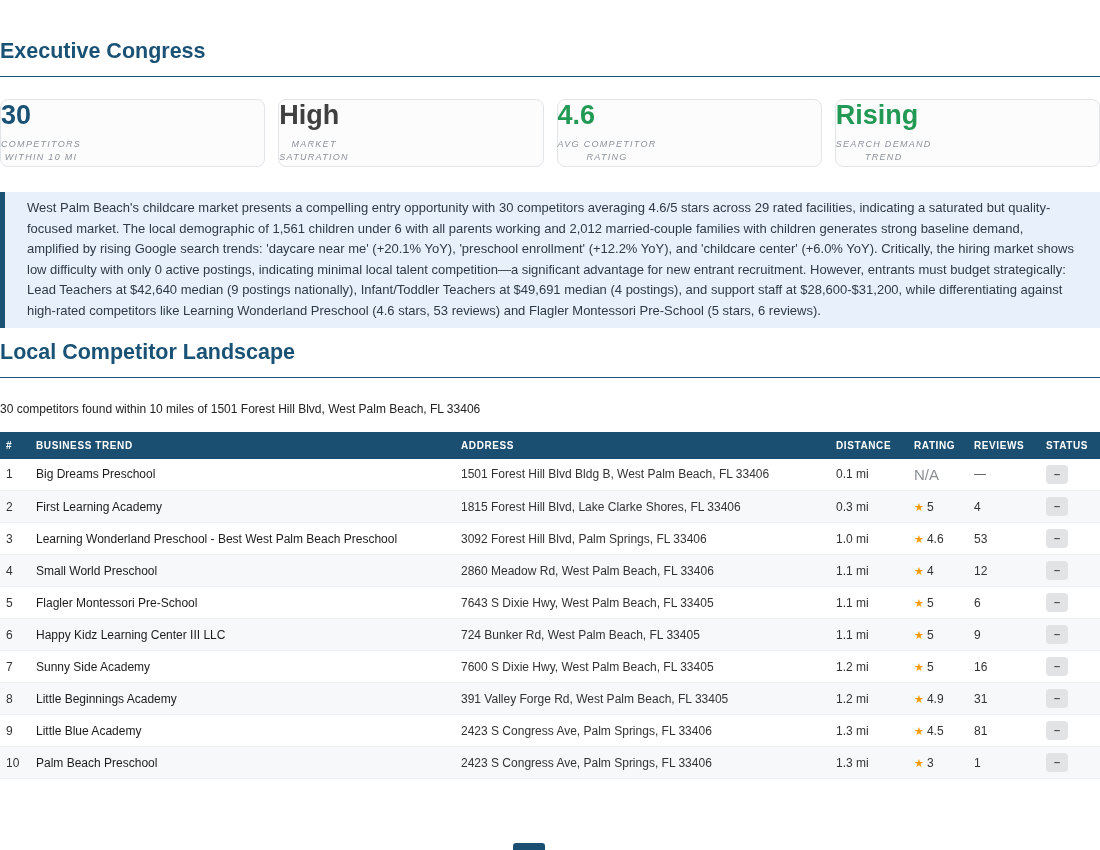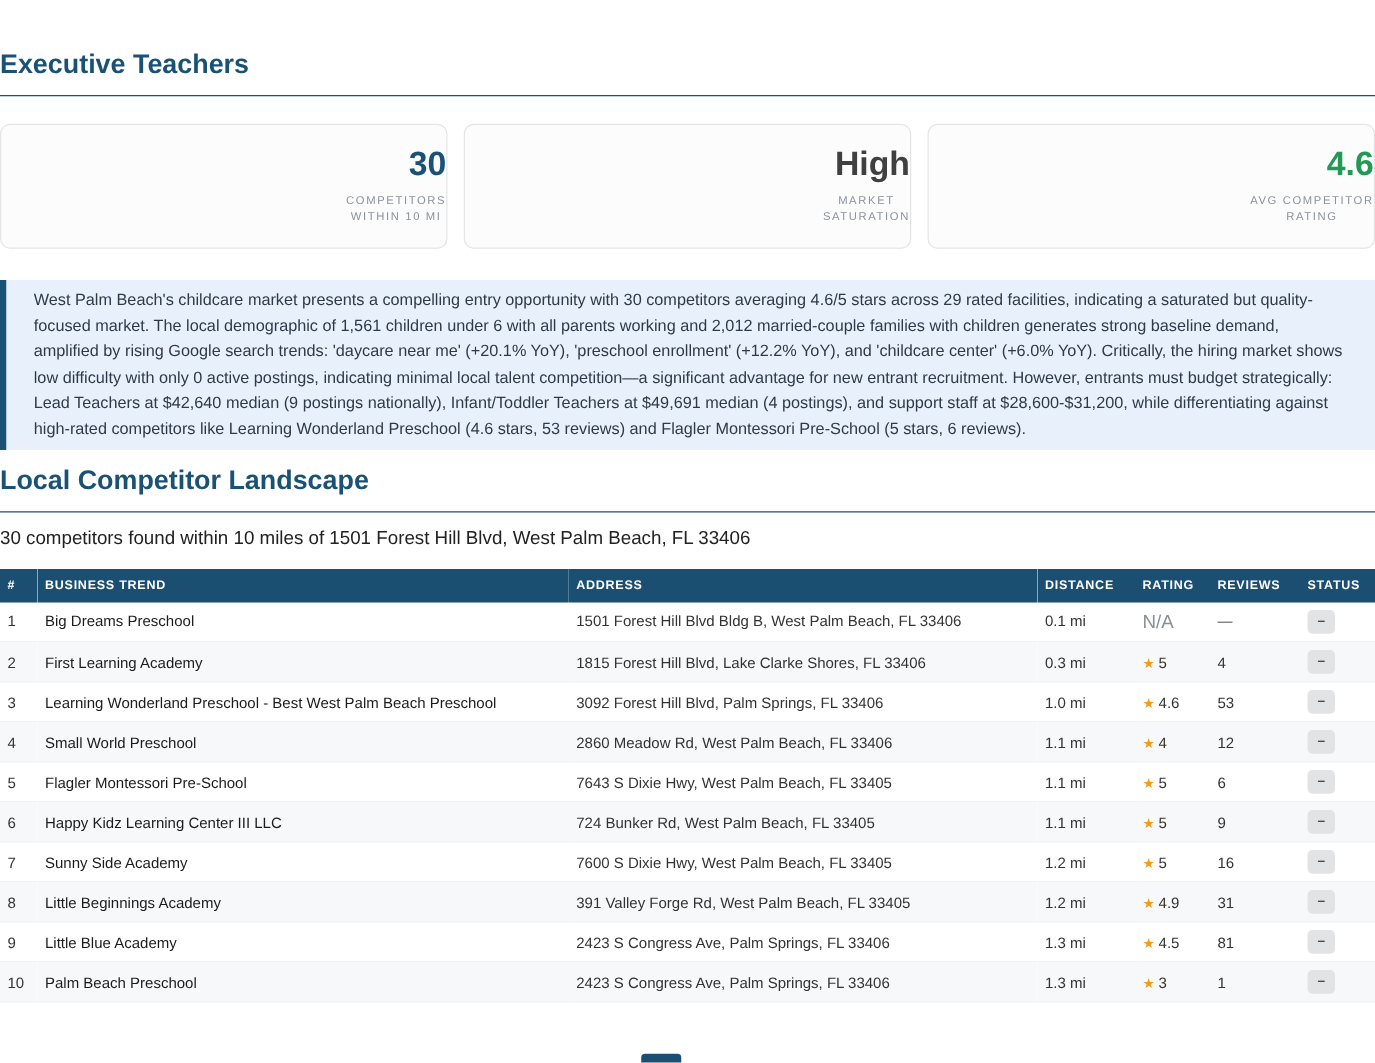--- a/index.html
+++ b/index.html
@@ -134,7 +134,7 @@
 <div class="page">
 
   <section>
-    <h1 class="section-title">Executive Teachers</h1>
+    <h1 class="section-title">Executive Congress</h1>
 
     <div class="stats-row">
   <div class="stat-card">

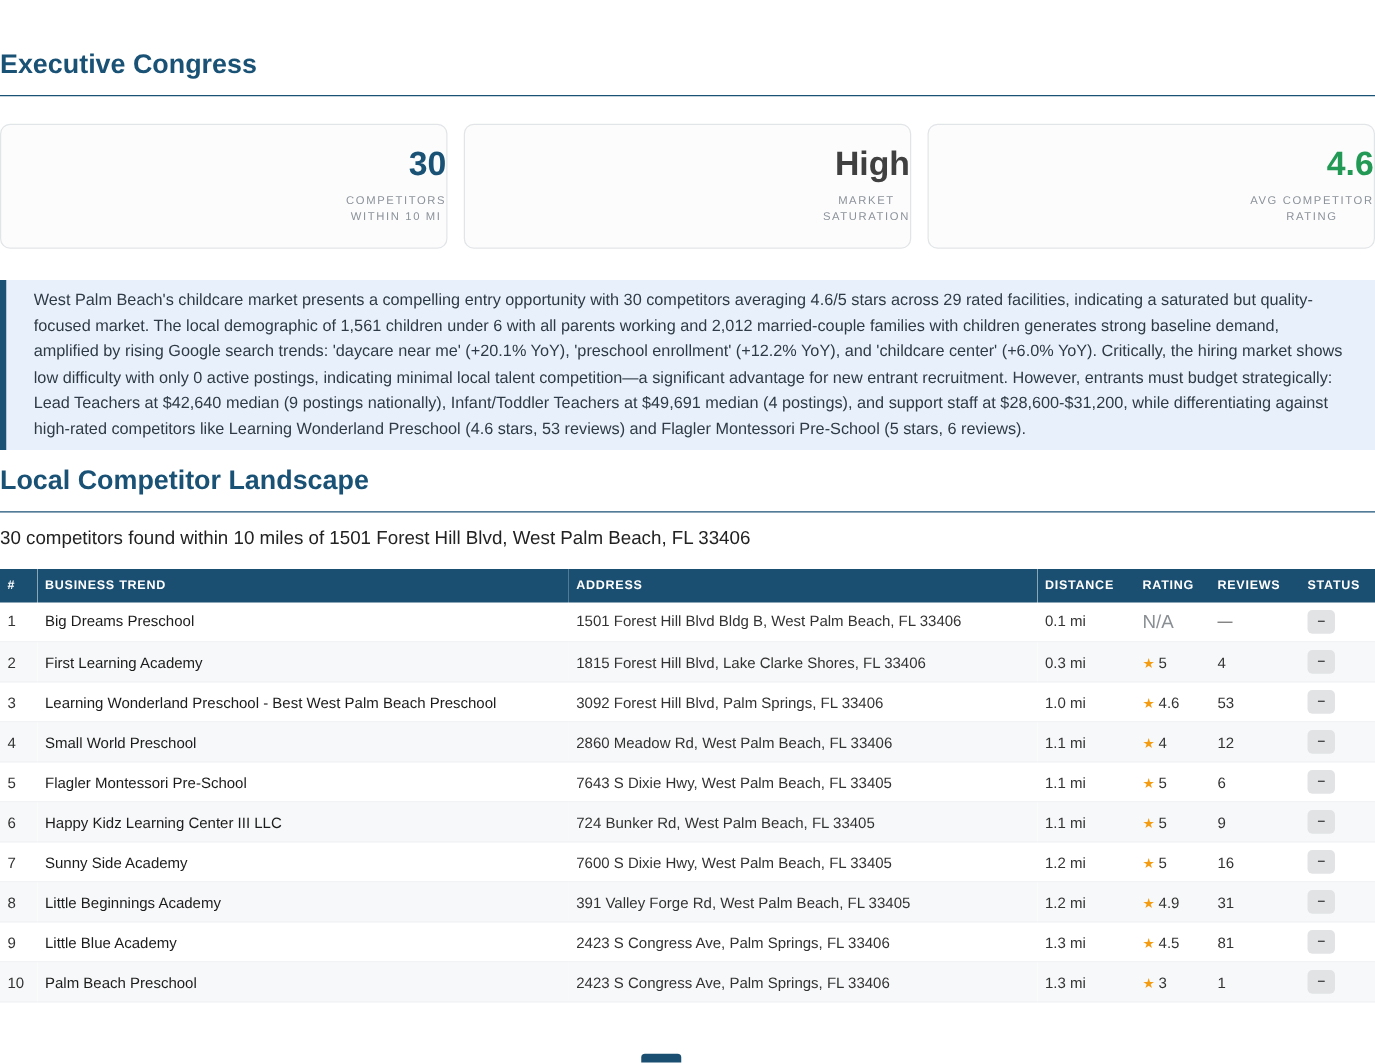--- a/index.html
+++ b/index.html
@@ -35,13 +35,13 @@
   .stats-row { display: flex; gap: 13px; margin-top: 22px; }
   .stat-card {
     flex: 1;
-    height: 100px;
+    height: 68px;
     border: 1px solid #e2e5e8;
     border-radius: 8px;
     background: #fcfcfd;
     display: flex;
     flex-direction: column;
-    align-items: flex-end;
+    align-items: flex-start;
     justify-content: center;
     text-align: center;
   }

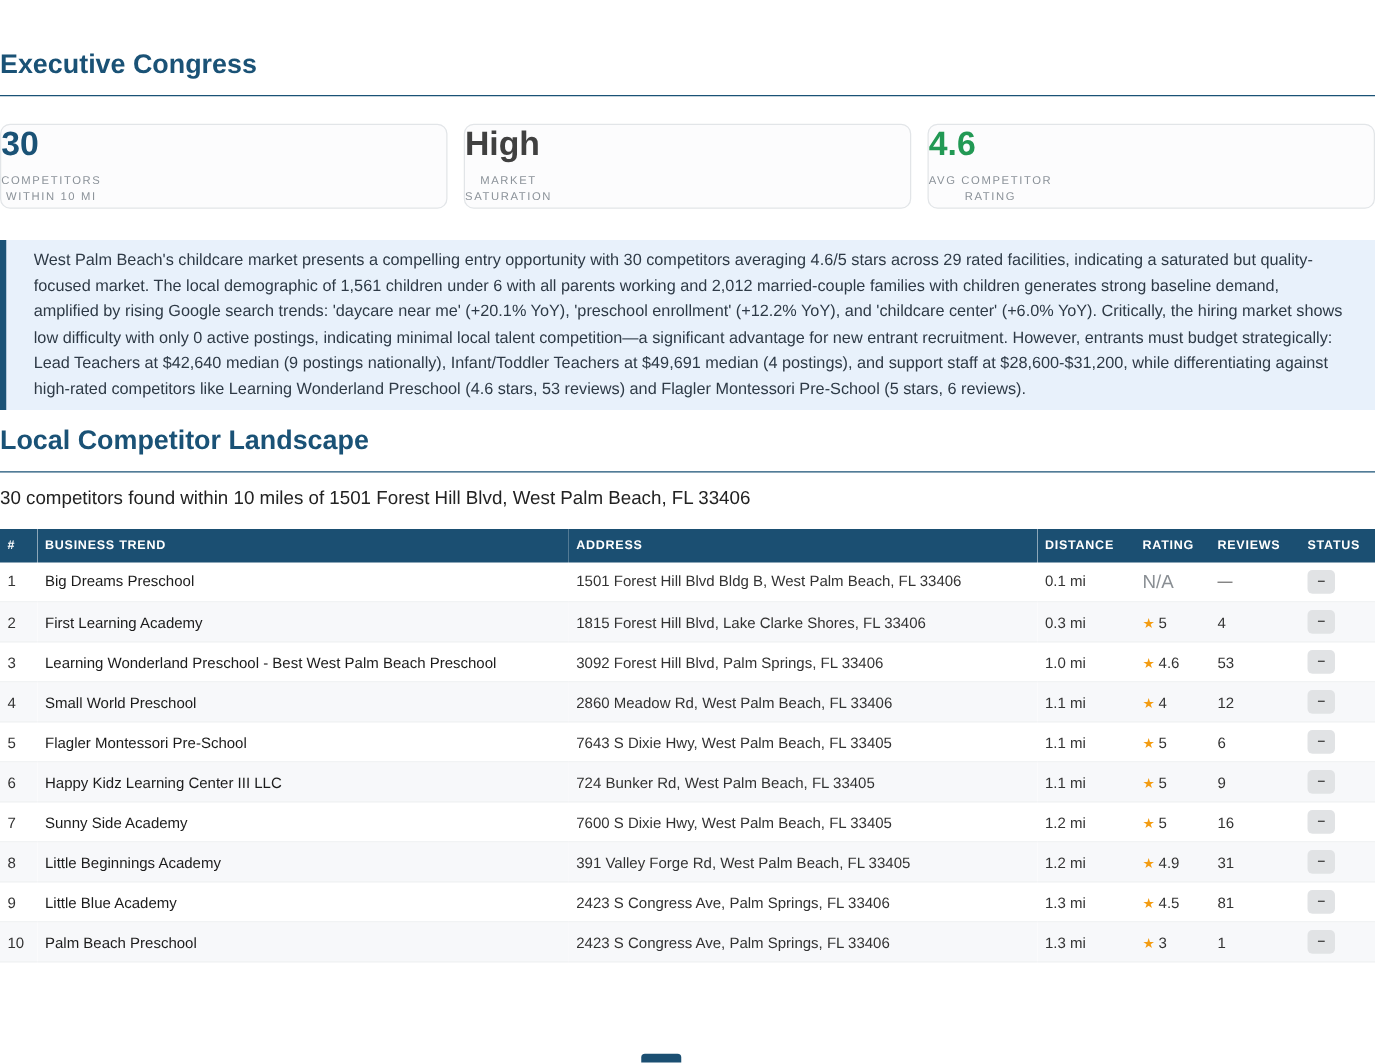--- a/index.html
+++ b/index.html
@@ -162,6 +162,13 @@
     </div>
   </div>
 
+  <div class="stat-card">
+    <div class="stat-value" style="color: rgb(34, 153, 84);">Rising</div>
+    <div class="stat-label">
+      <span>SEARCH DEMAND</span><br>
+      <span>TREND</span>
+    </div>
+  </div>
 </div>
 
     <div class="callout">

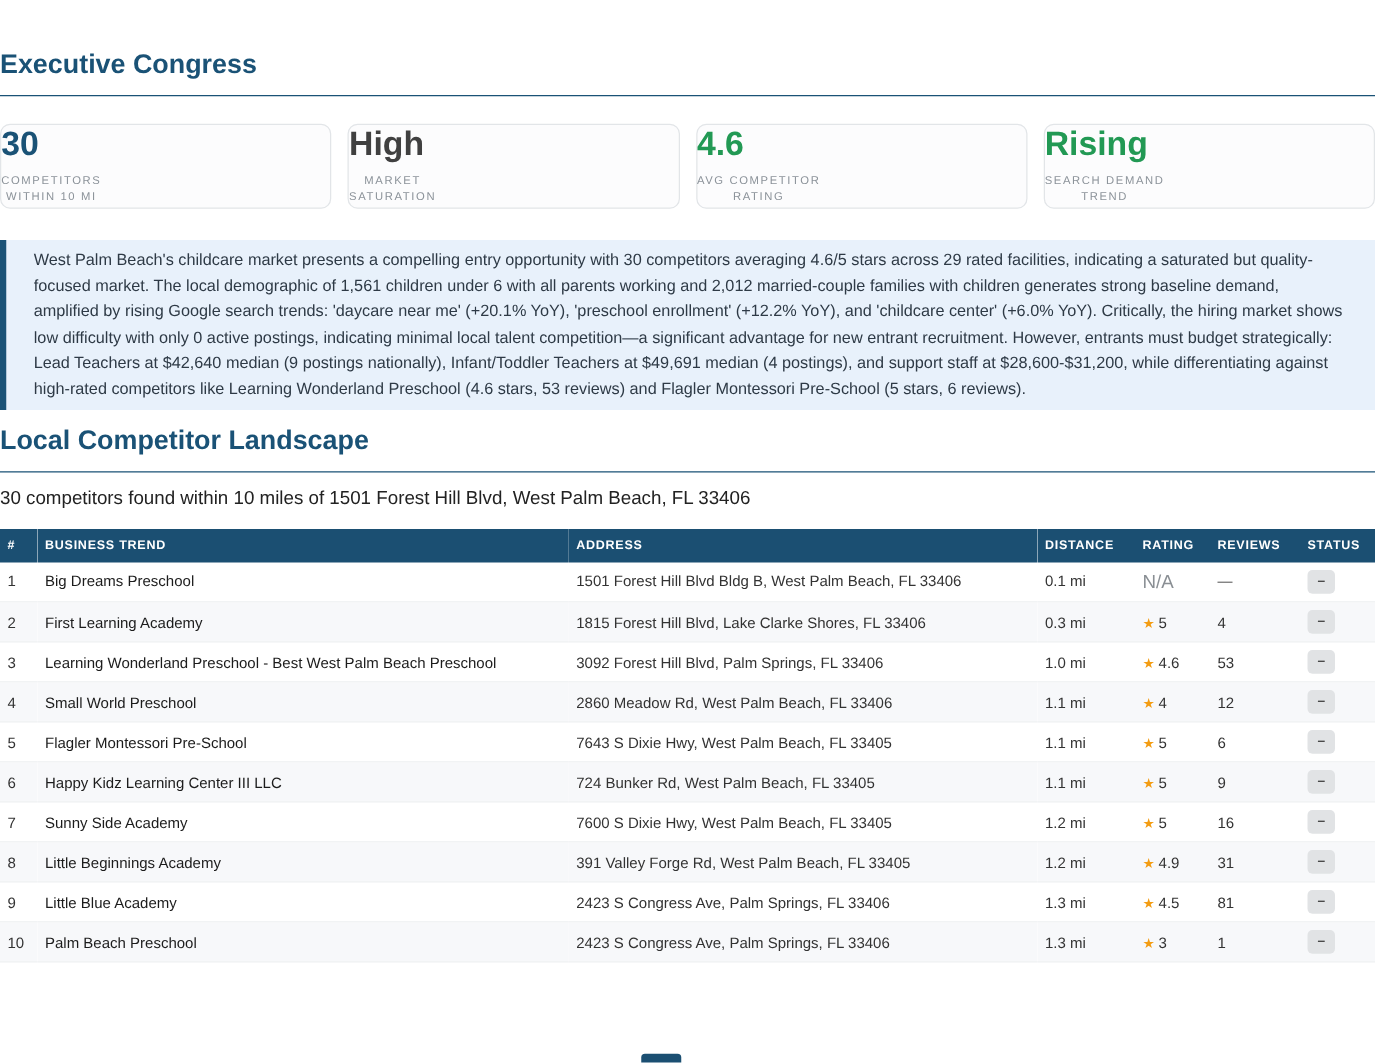--- a/index.html
+++ b/index.html
@@ -52,6 +52,7 @@
     color: #8b9299;
     line-height: 13px;
     text-transform: uppercase;
+    font-style: italic;
   }
 
   

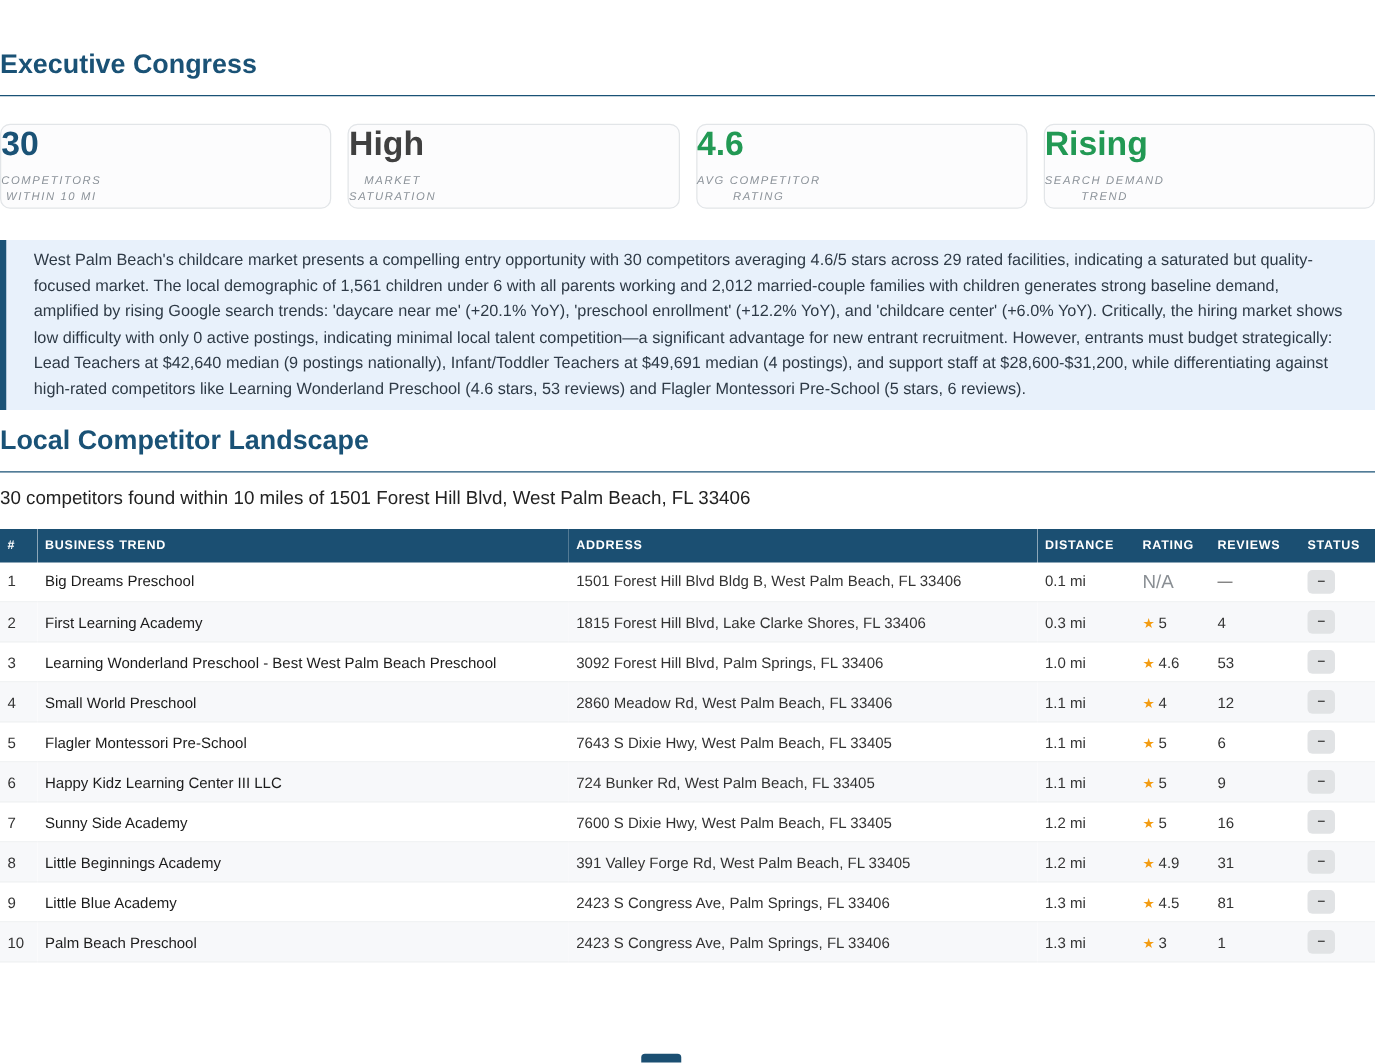--- a/index.html
+++ b/index.html
@@ -65,7 +65,7 @@
   .callout p { margin: 0; font-size: 13px; line-height: 20.6px; color: #2e3a46; }
 
   .section-2 { margin-top: 12px; }
-  .table-note { margin-top: 12px; font-size: 15px; color: #222; }
+  .table-note { margin-top: 24px; font-size: 12px; color: #222; }
 
   
   table.competitors {

